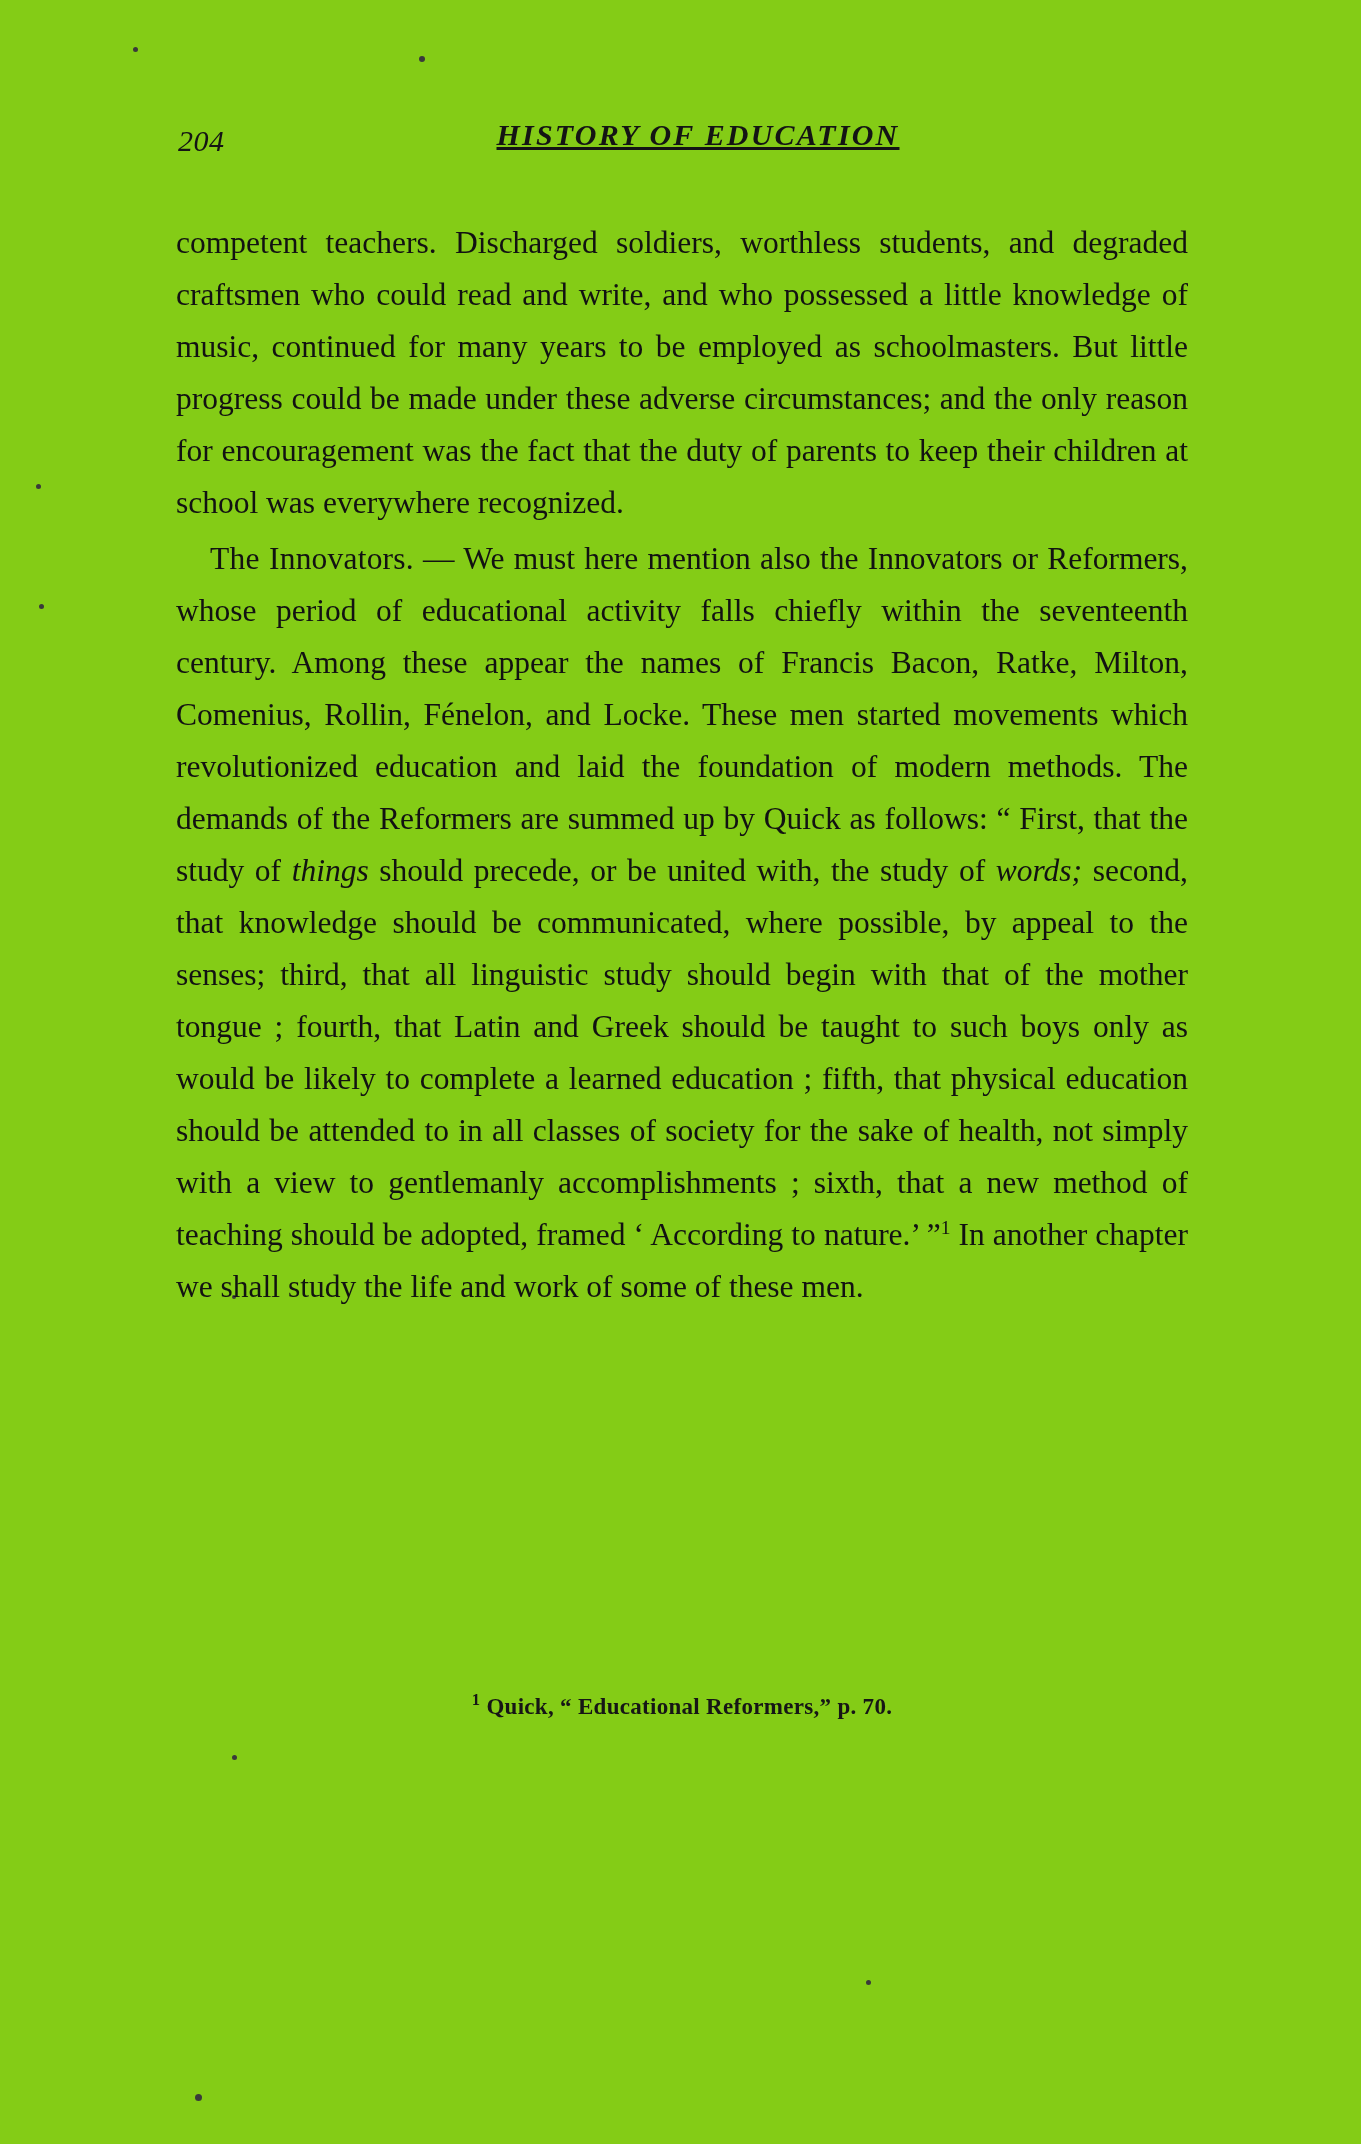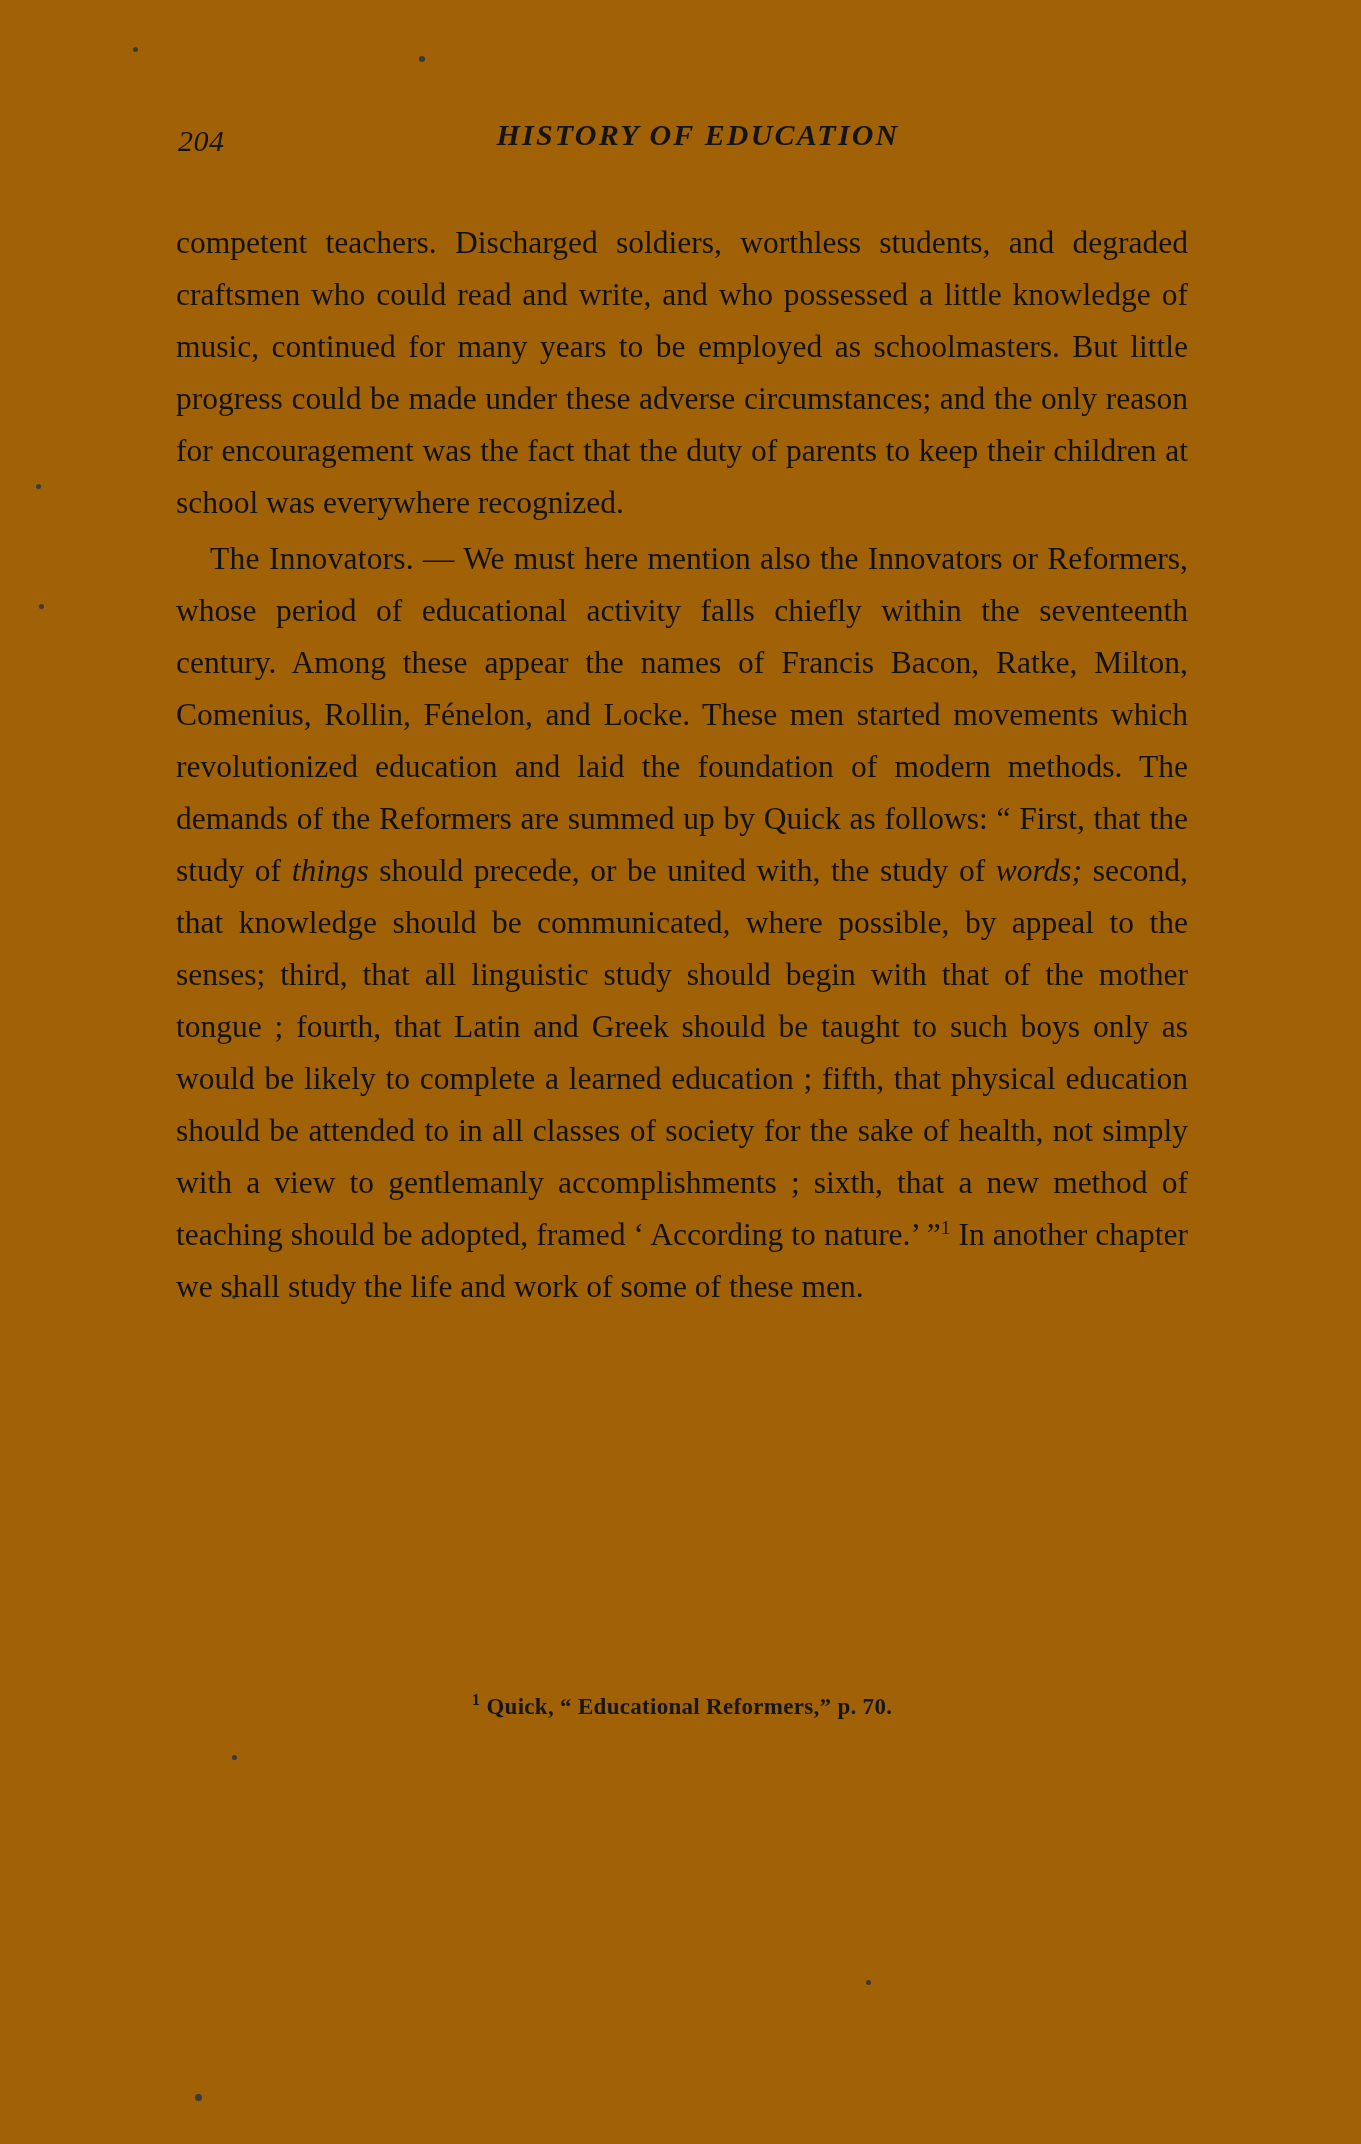--- a/index.html
+++ b/index.html
@@ -11,7 +11,7 @@
     position: relative;
     width: 1361px;
     height: 2144px;
-    background: #a16207;
+    background: #84cc16;
     font-family: "Liberation Serif", serif;
     color: #111111;
     overflow: hidden;

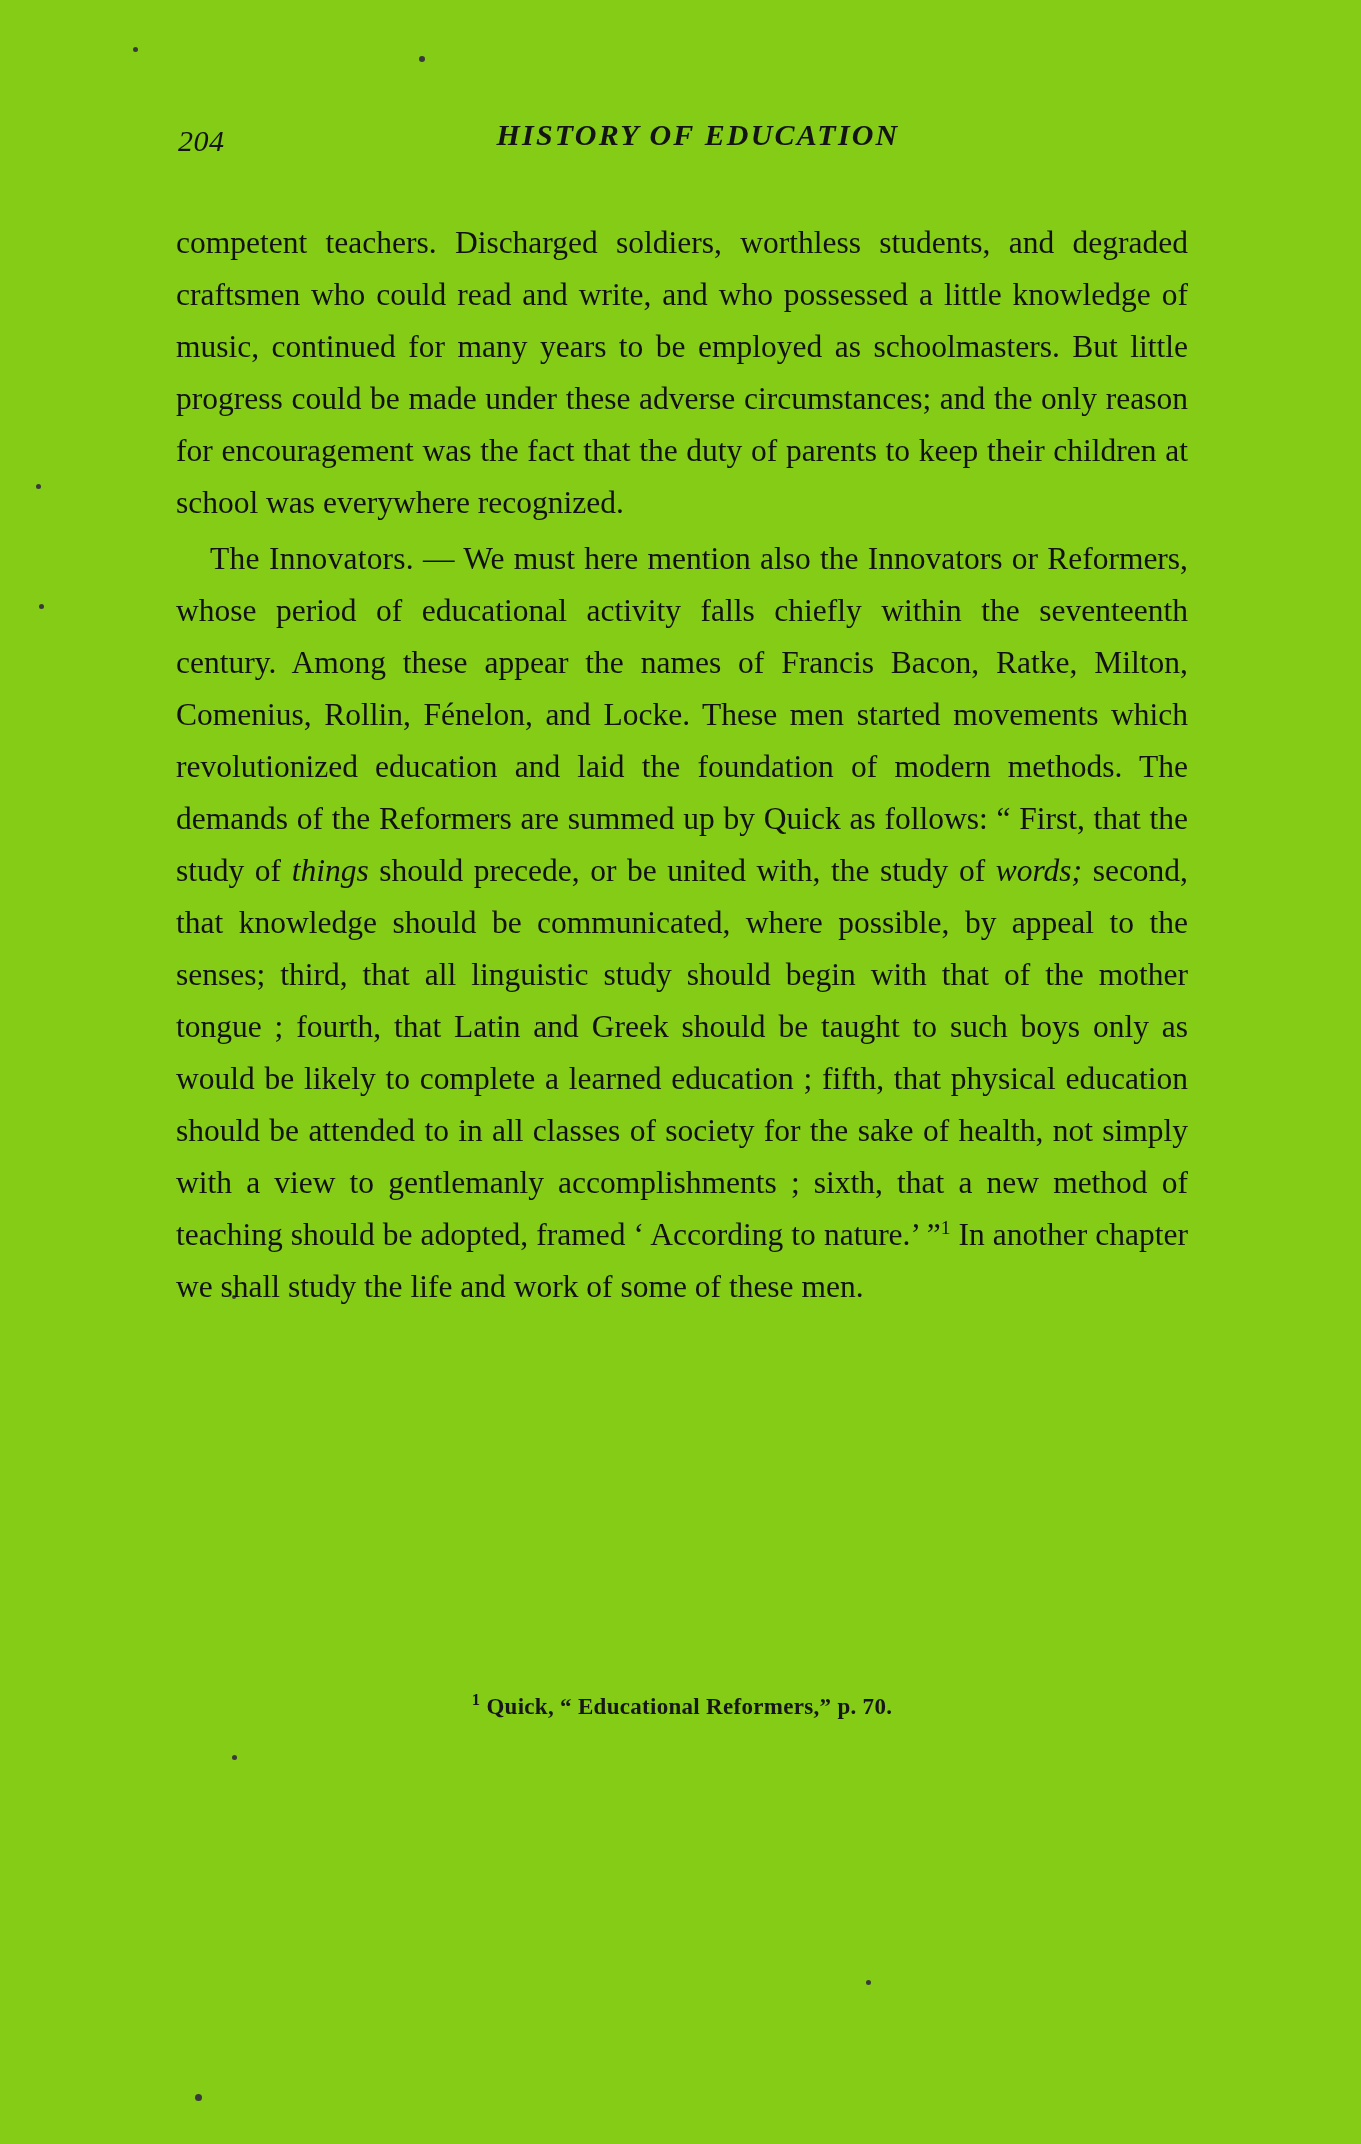--- a/index.html
+++ b/index.html
@@ -51,6 +51,7 @@
     letter-spacing: 2.2px;
     color: #141414;
     padding-left: 30px;
+    text-decoration: underline;
   }
   .body-text {
     position: absolute;

